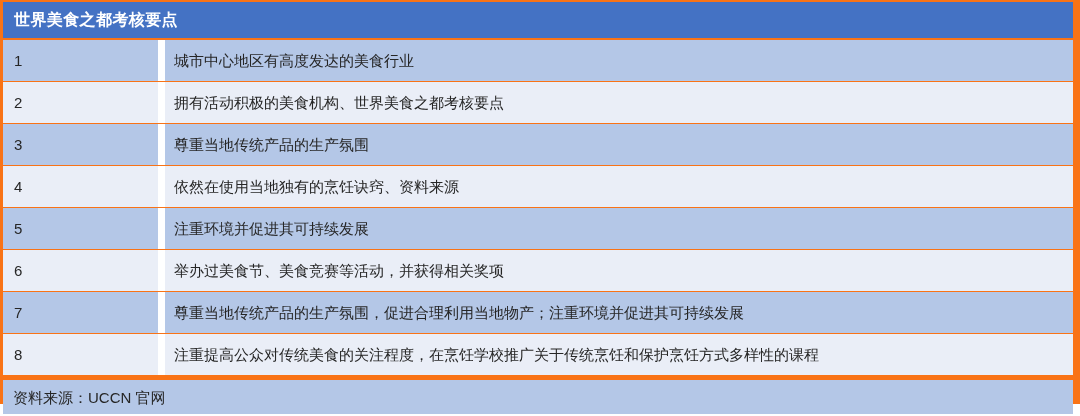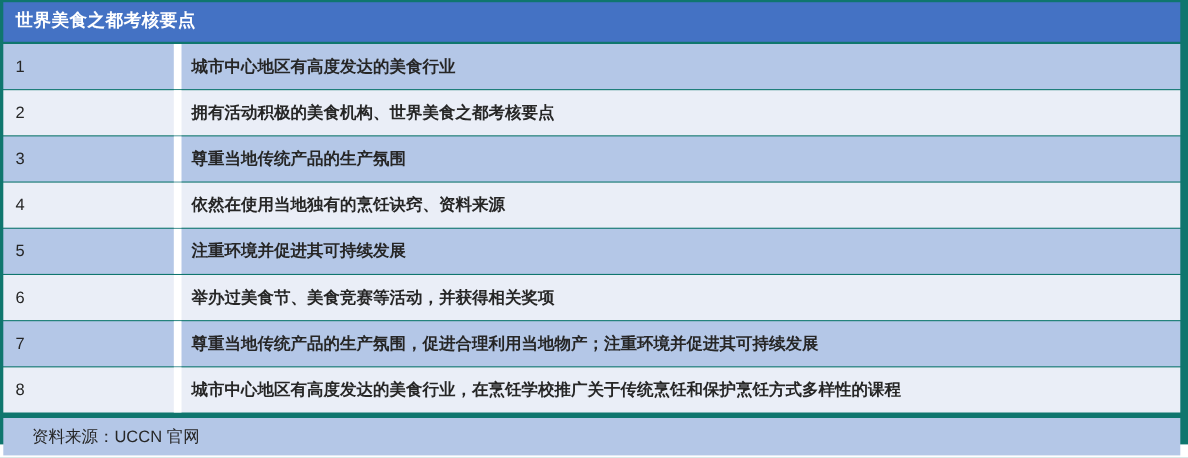--- a/index.html
+++ b/index.html
@@ -18,7 +18,7 @@
     position: relative;
     width: 1080px;
     height: 404px;
-    background: #0f766e;
+    background: #f97316;
     box-sizing: border-box;
   }
 

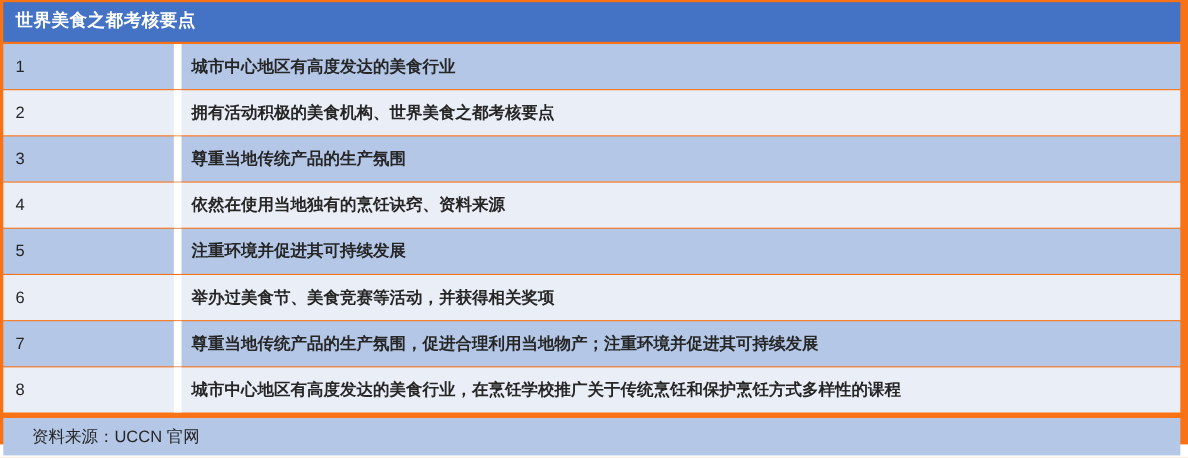--- a/index.html
+++ b/index.html
@@ -92,7 +92,6 @@
     line-height: 1.2;
     white-space: nowrap;
     overflow: hidden;
-    font-weight: bold;
   }
 
   

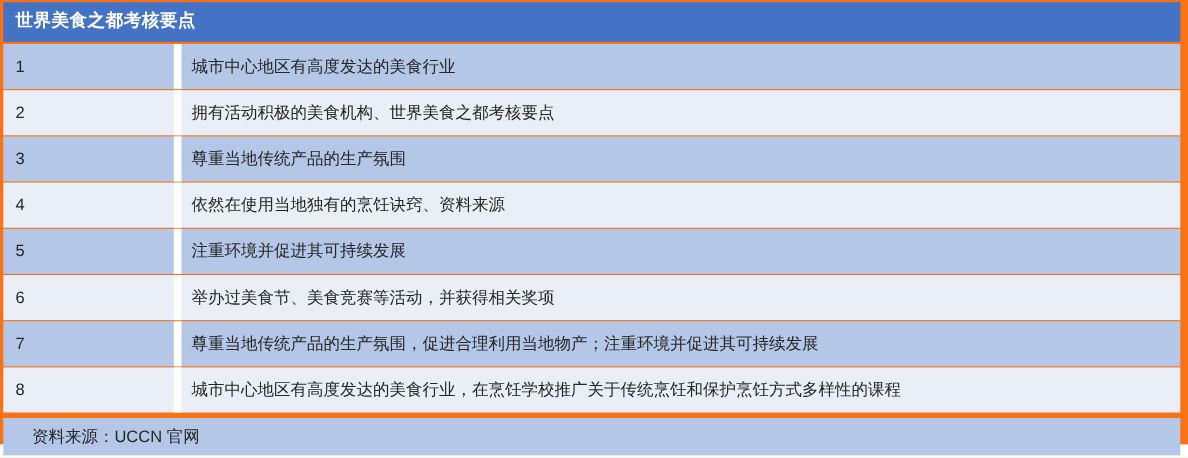--- a/index.html
+++ b/index.html
@@ -175,7 +175,7 @@
     <div class="row even">
       <div class="cell-num">8</div>
       <div class="divider"></div>
-      <div class="cell-text">城市中心地区有高度发达的美食行业，在烹饪学校推广关于传统烹饪和保护烹饪方式多样性的课程</div>
+      <div class="cell-text">注重提高公众对传统美食的关注程度，在烹饪学校推广关于传统烹饪和保护烹饪方式多样性的课程</div>
     </div>
 
   </div>

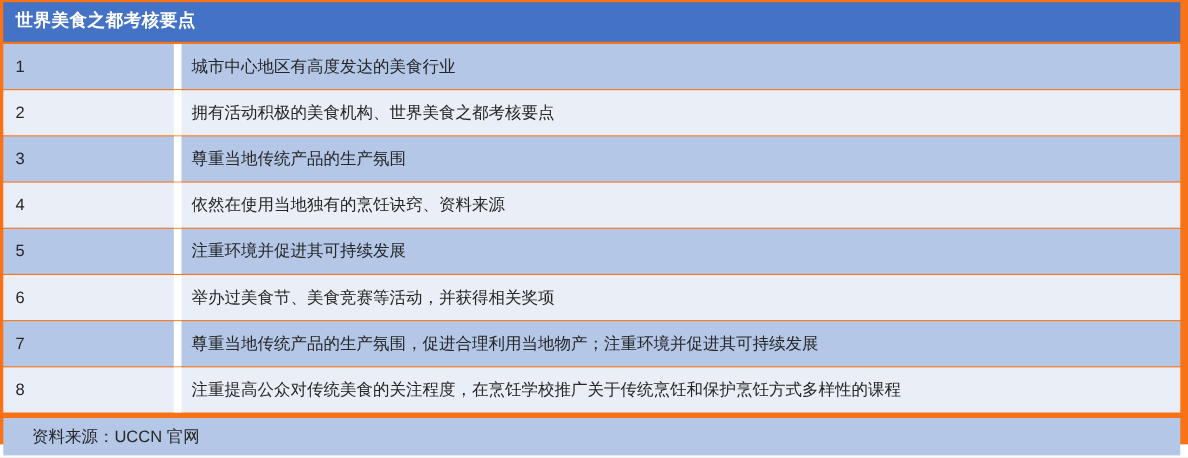--- a/index.html
+++ b/index.html
@@ -109,7 +109,7 @@
     background: #B4C7E7;
     display: flex;
     align-items: center;
-    padding-left: 26px;
+    padding-left: 10px;
     box-sizing: border-box;
   }
   .table-footer .source {

